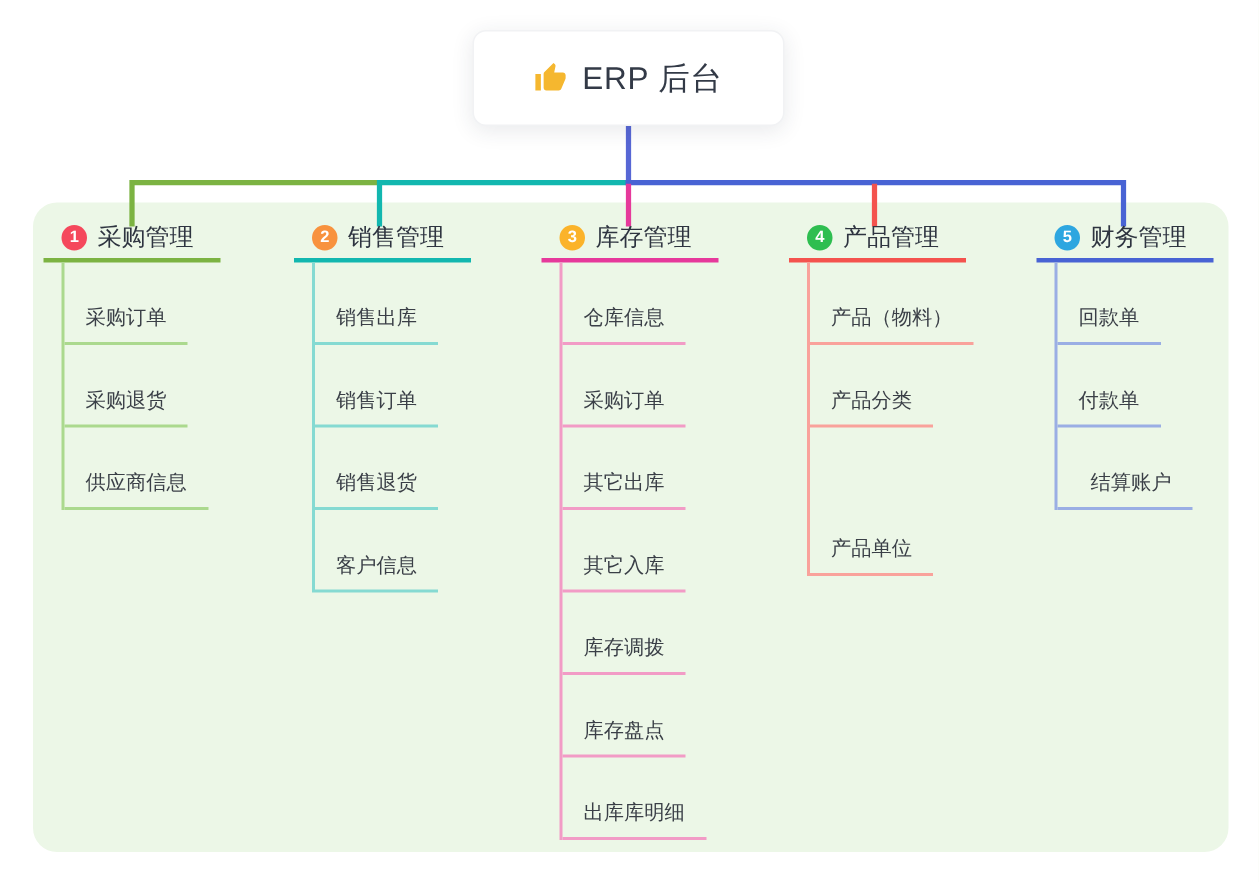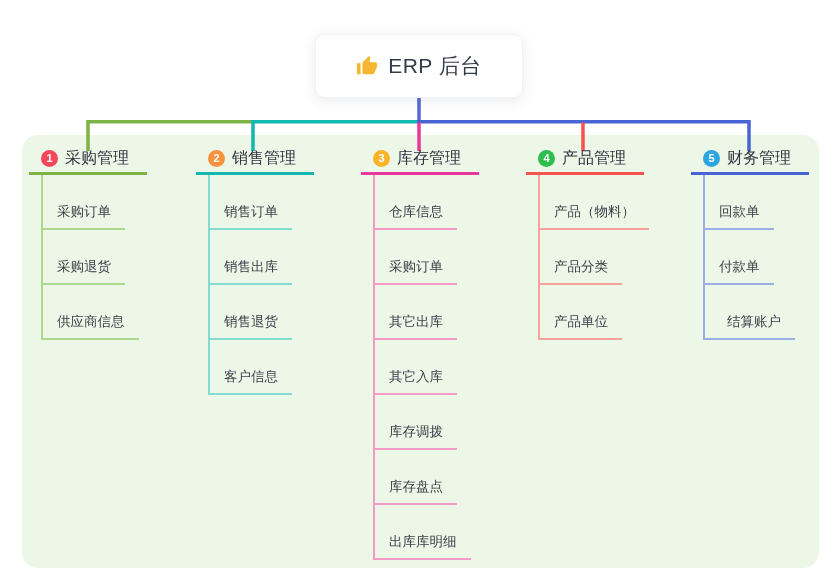--- a/index.html
+++ b/index.html
@@ -10,7 +10,7 @@
   }
   
   .root-node{
-    position:absolute;left:315px;top:34px;width:208px;height:64px;
+    position:absolute;left:315px;top:20px;width:208px;height:64px;
     background:#ffffff;border:1px solid #f1f2f4;border-radius:9px;
     box-shadow:0 3px 14px rgba(40,50,70,.10);
     display:flex;align-items:center;justify-content:center;

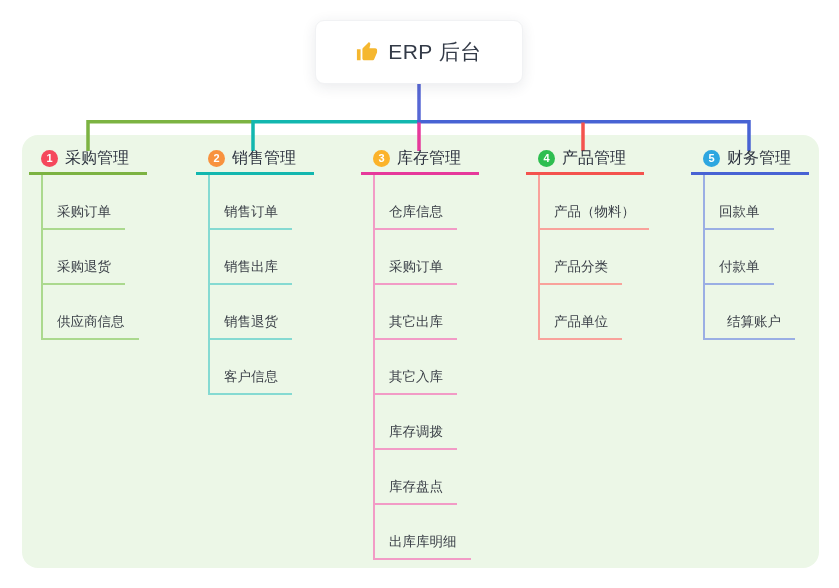--- a/index.html
+++ b/index.html
@@ -100,10 +100,10 @@
     </div>
     <div class="items" style="border-left-color: rgb(133, 218, 210);">
           <div class="item" style="border-bottom-color: rgb(133, 218, 210);">
-            <span>销售订单</span>
+            <span>销售出库</span>
           </div>
           <div class="item" style="border-bottom-color: rgb(133, 218, 210);">
-            <span>销售出库</span>
+            <span>销售订单</span>
           </div>
           <div class="item" style="border-bottom-color: rgb(133, 218, 210);">
             <span>销售退货</span>

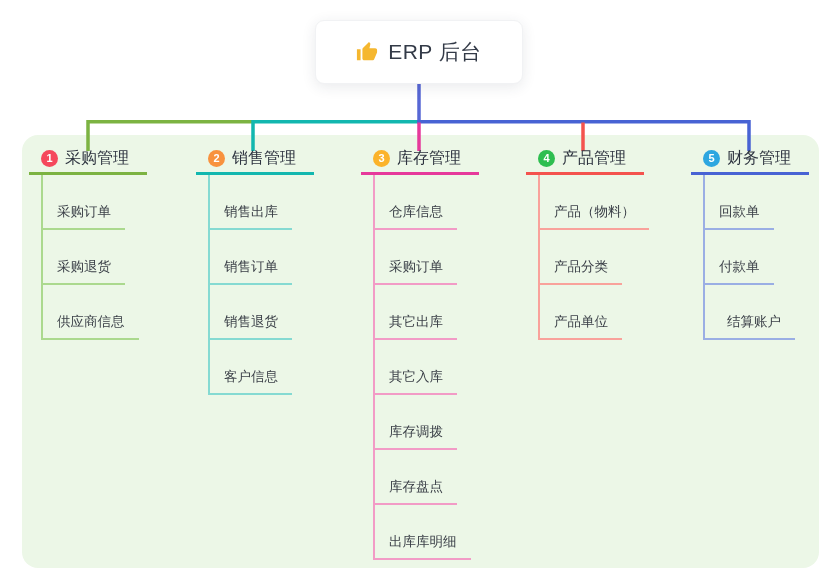--- a/index.html
+++ b/index.html
@@ -156,7 +156,7 @@
           <div class="item" style="border-bottom-color: rgb(249, 162, 155);">
             <span>产品分类</span>
           </div>
-          <div class="item" style="border-bottom-color: rgb(249, 162, 155);">
+          <div class="item" style="border-bottom-color: rgb(249, 162, 155); margin-top: 44px;">
             <span>产品单位</span>
           </div>
         </div>

